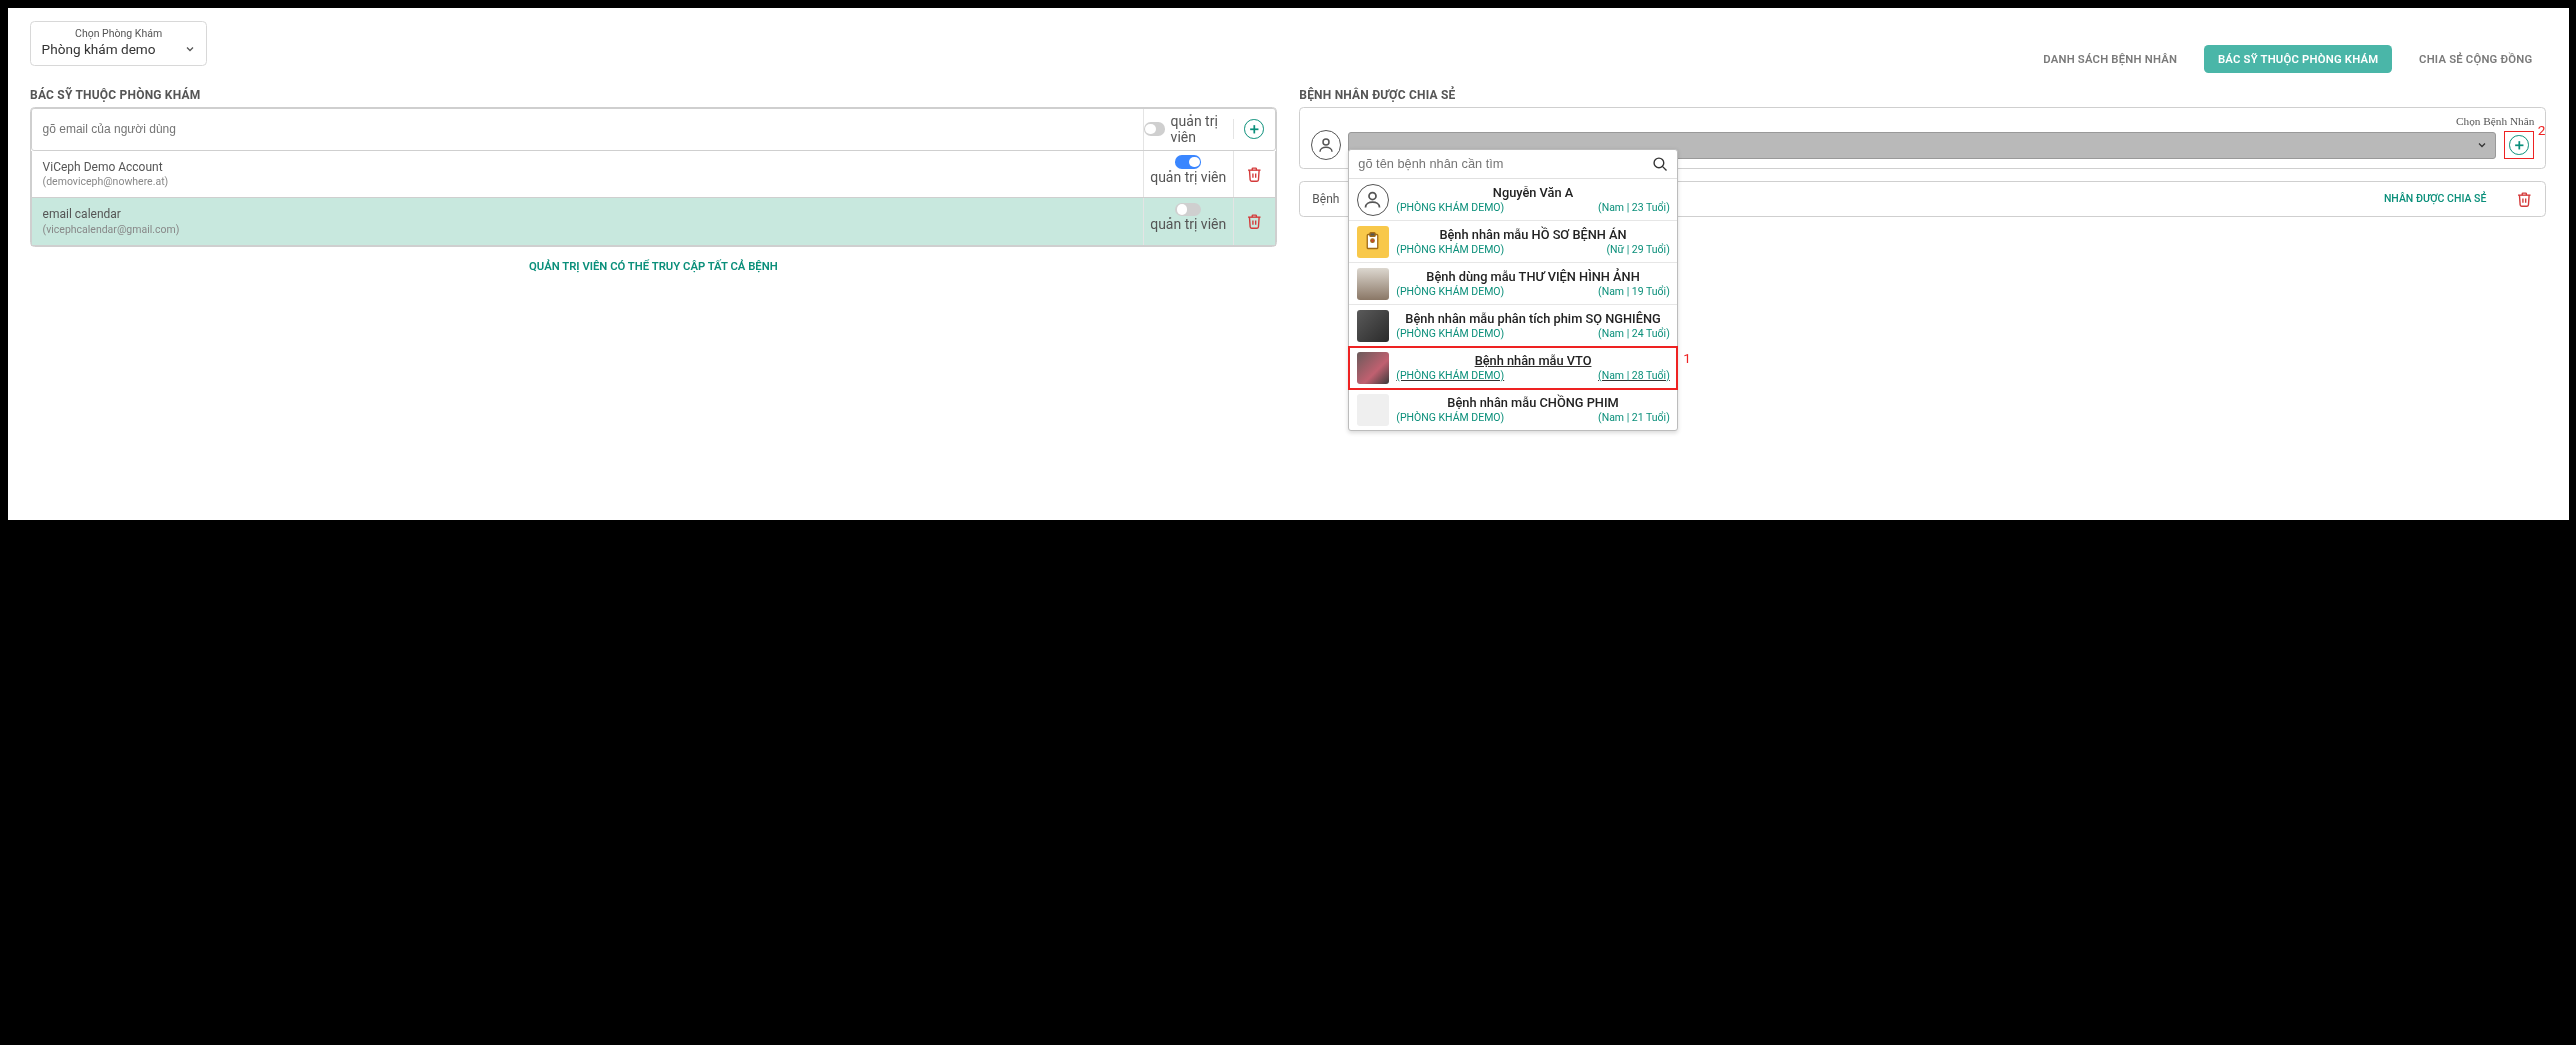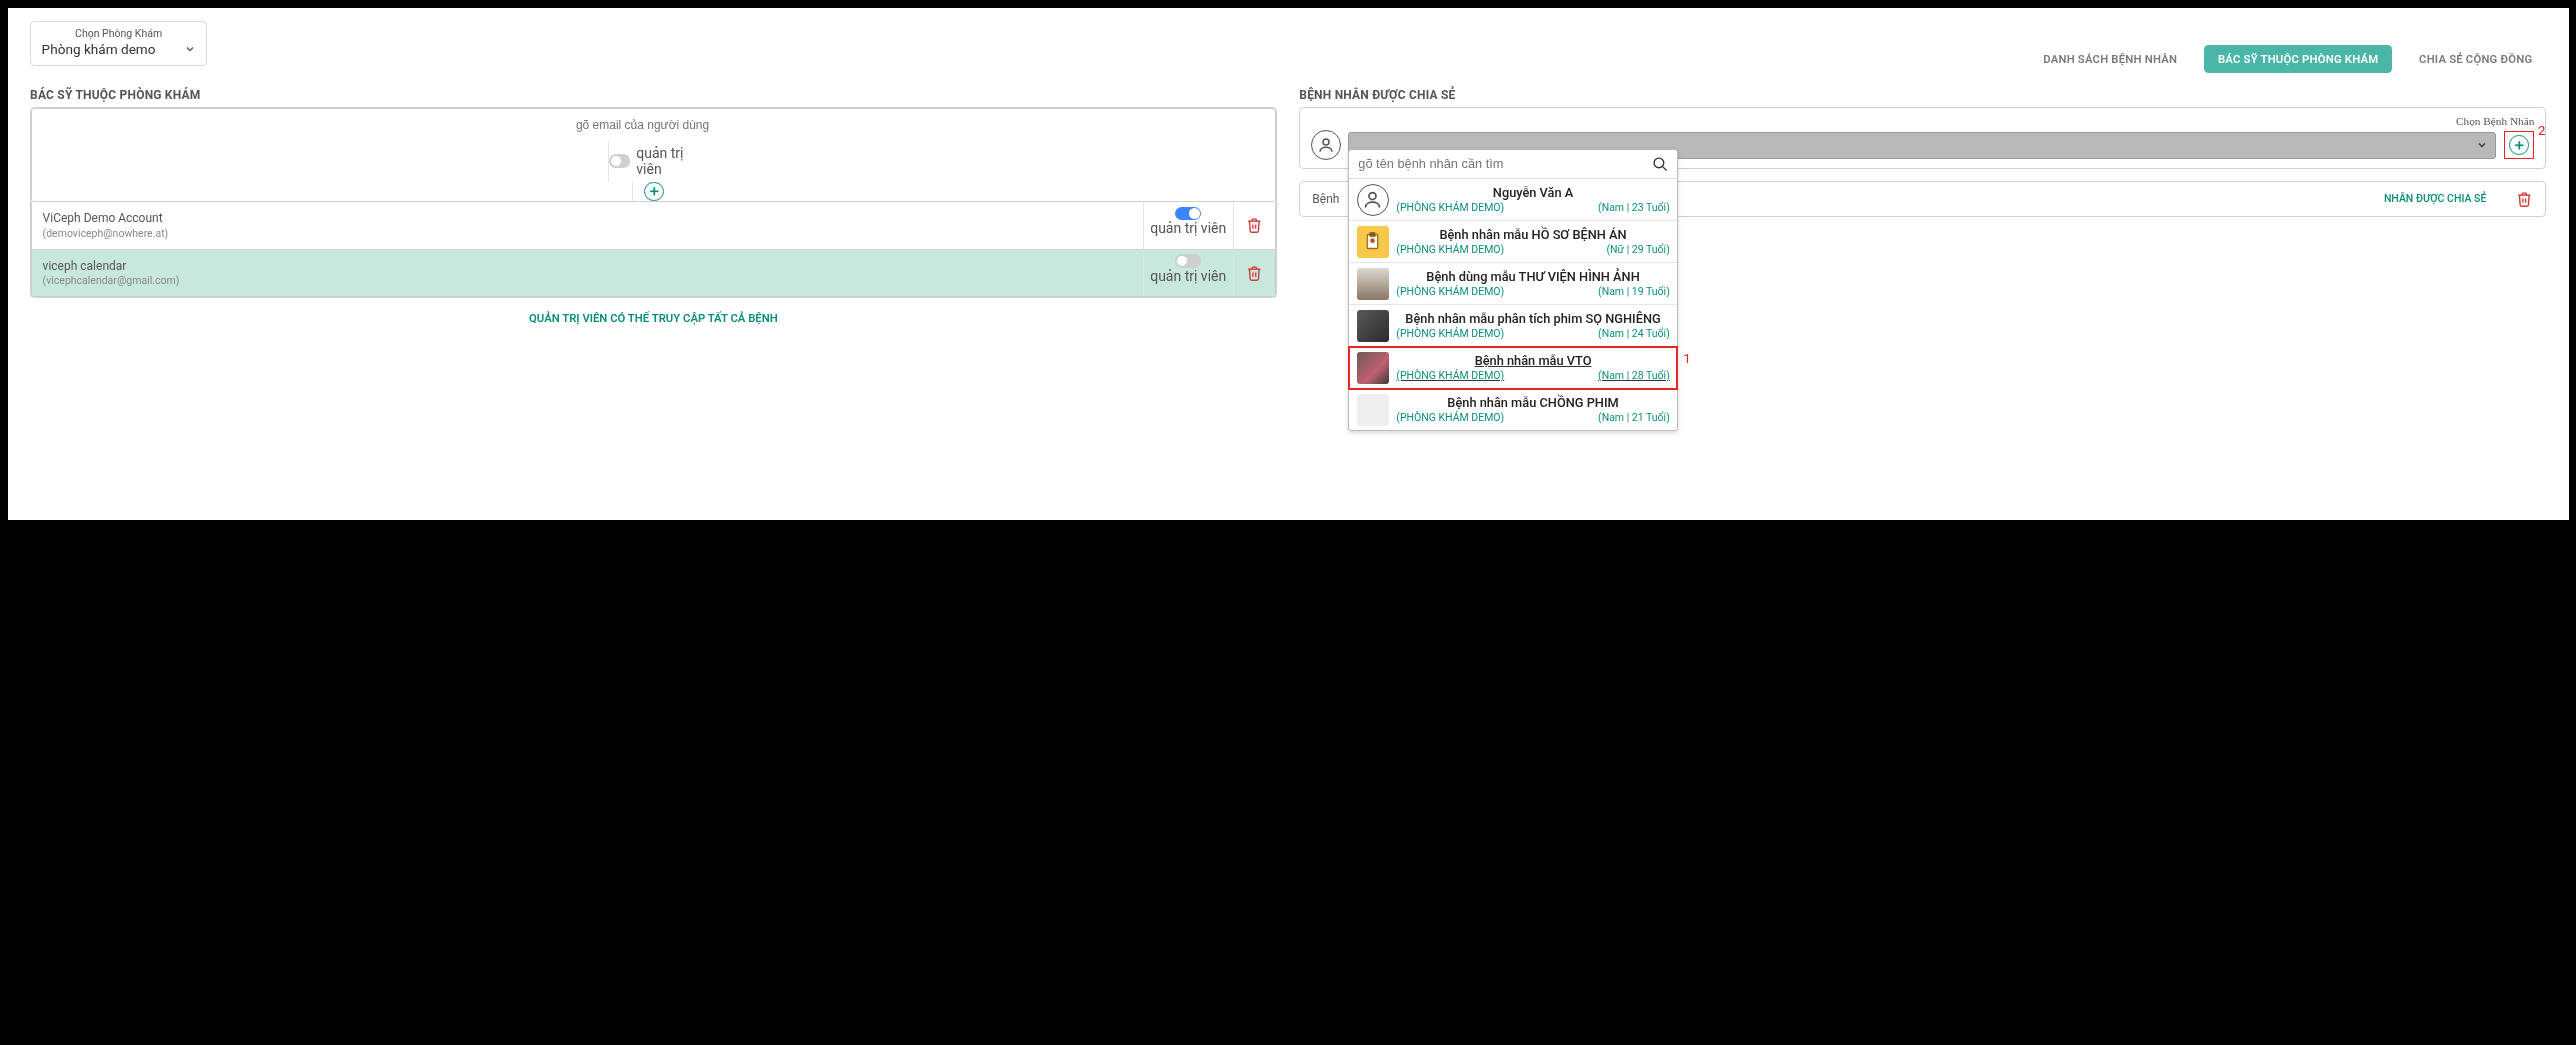--- a/index.html
+++ b/index.html
@@ -88,7 +88,6 @@
     align-items: center;
     border: 0.8px solid #cfcfcf;
     border-radius: 3px;
-    flex-direction: column;
   }
   .doctor-input-row input[type=text] {
     flex: 1;

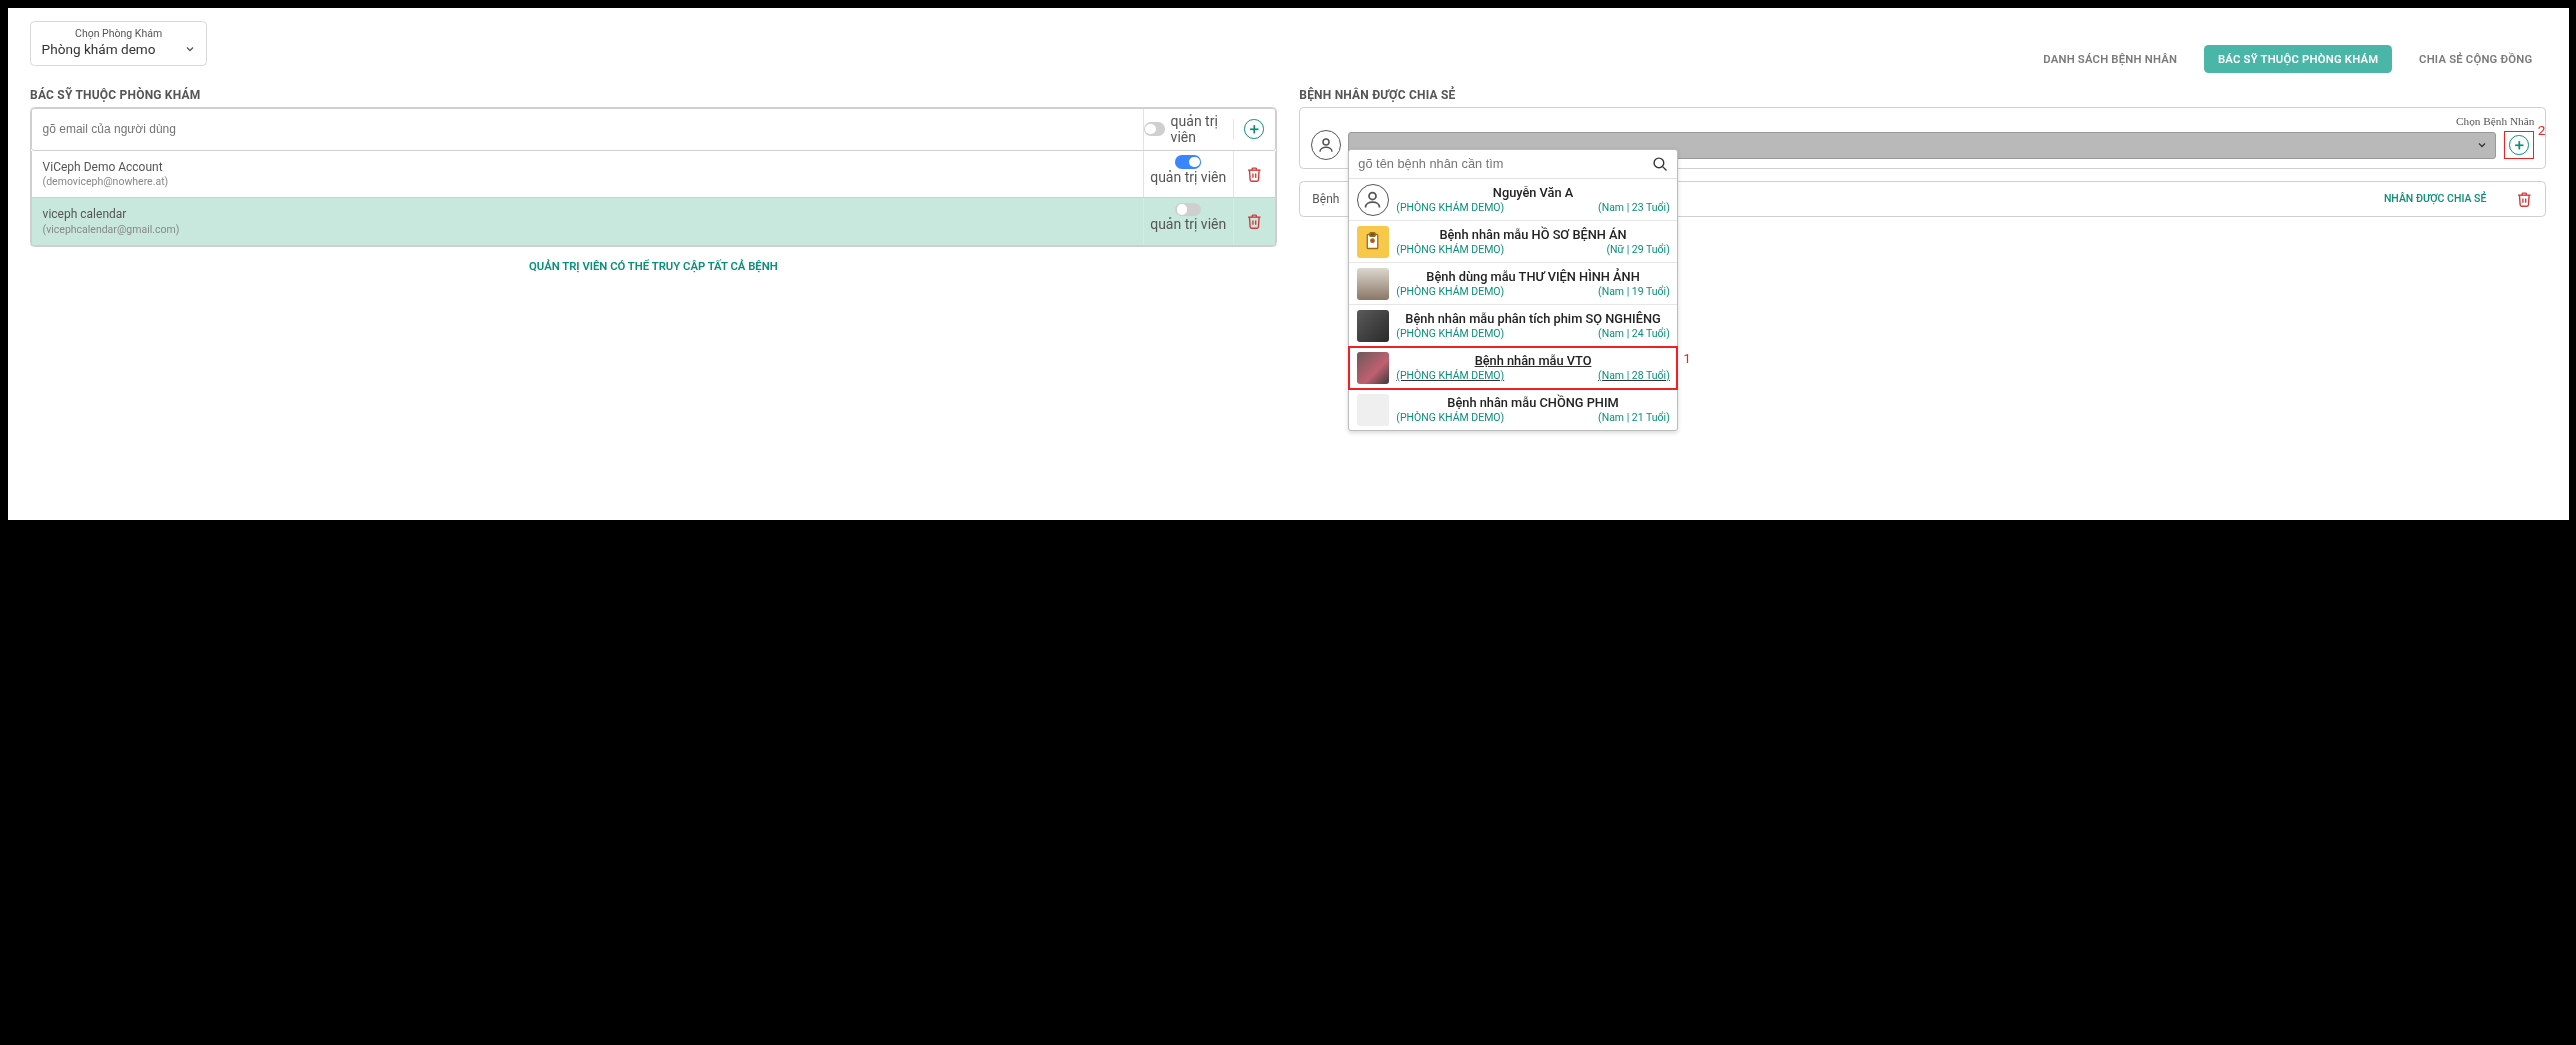--- a/index.html
+++ b/index.html
@@ -343,7 +343,7 @@
             </div>
             <div class="doctor-row selected">
               <div class="doctor-info">
-                <div class="doctor-name">viceph calendar</div>
+                <div class="doctor-name">email calendar</div>
                 <div class="doctor-email">(vicephcalendar@gmail.com)</div>
               </div>
               <div class="admin-cell">

